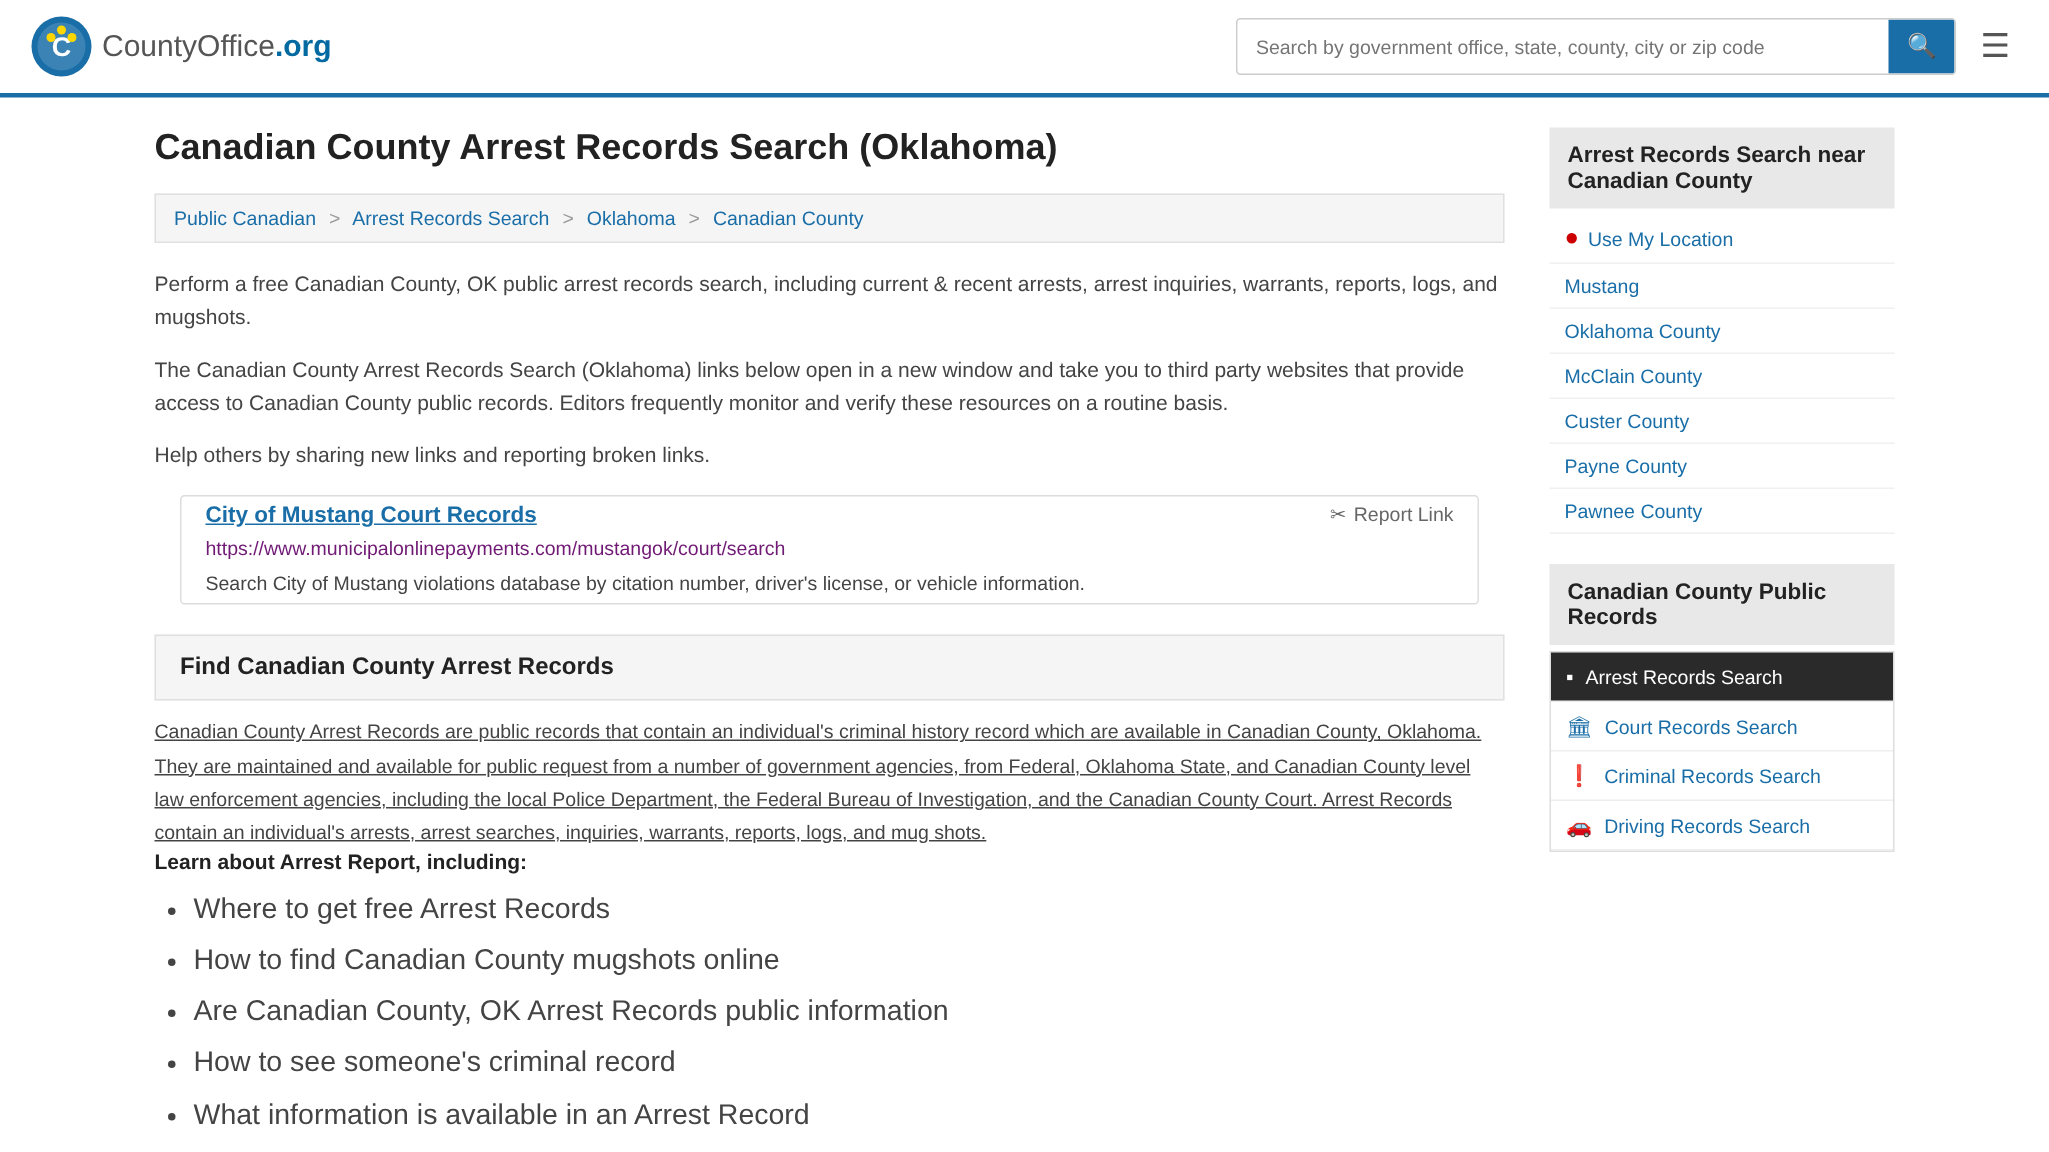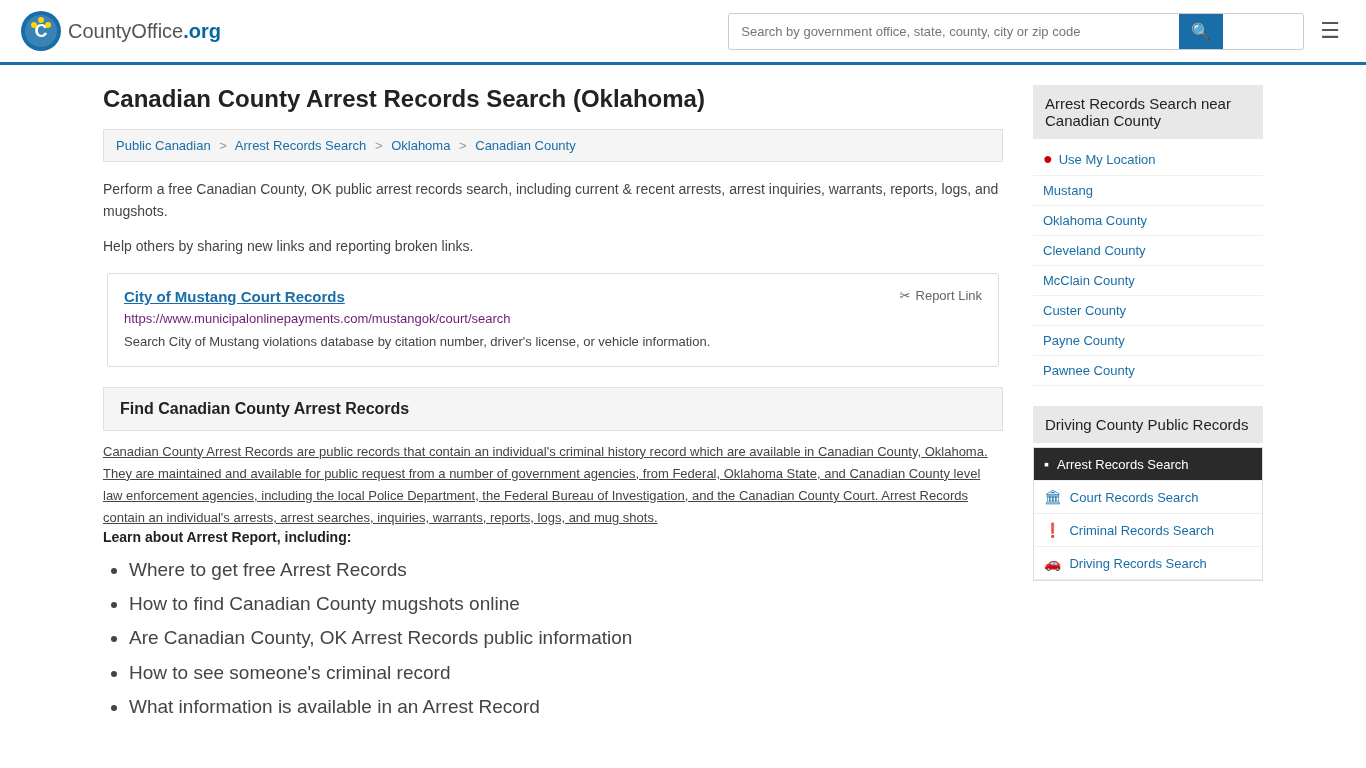--- a/index.html
+++ b/index.html
@@ -43,7 +43,7 @@
       border: 1px solid #ccc;
       border-radius: 3px;
       overflow: hidden;
-      width: 576px;
+      width: 480px;
     }
     .search-bar input {
       border: none;

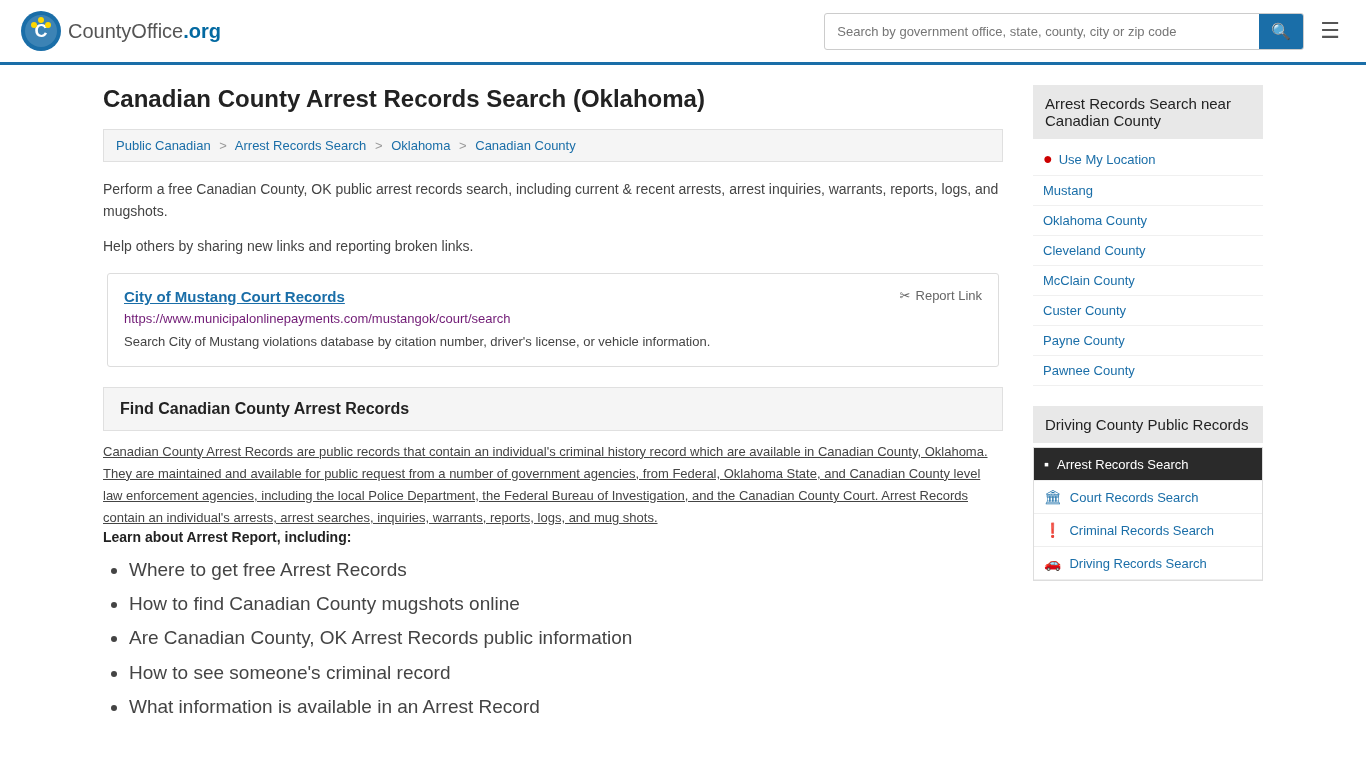--- a/index.html
+++ b/index.html
@@ -193,7 +193,7 @@
       background: #e8e8e8;
       padding: 10px 12px;
       font-size: 15px;
-      font-weight: normal;
+      font-weight: bold;
       color: #222;
       margin-bottom: 4px;
     }

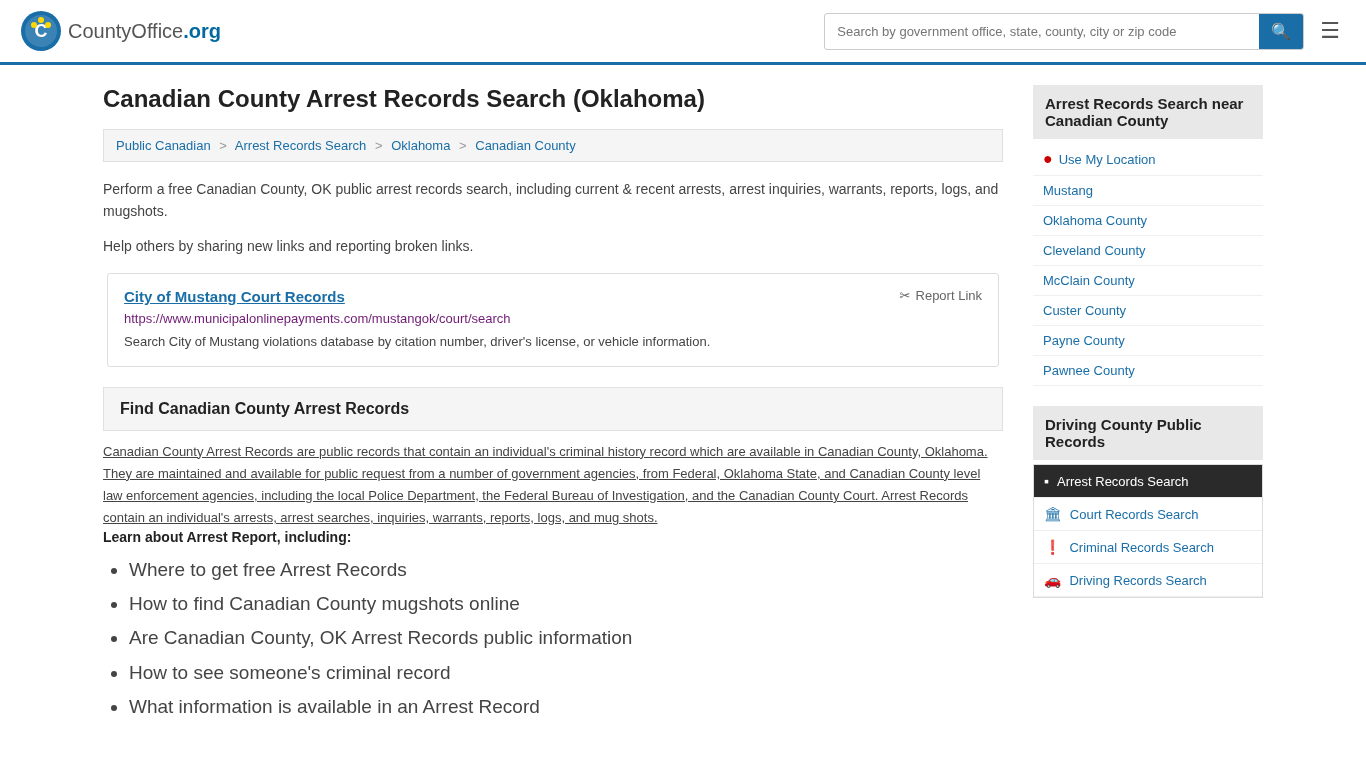--- a/index.html
+++ b/index.html
@@ -278,6 +278,7 @@
     </div>
 
     <p class="intro-text">Perform a free Canadian County, OK public arrest records search, including current &amp; recent arrests, arrest inquiries, warrants, reports, logs, and mugshots.</p>
+    <p class="intro-text">The Canadian County Arrest Records Search (Oklahoma) links below open in a new window and take you to third party websites that provide access to Canadian County public records. Editors frequently monitor and verify these resources on a routine basis.</p>
     <p class="intro-text">
       <span>Help others by sharing </span><a>new links</a><span> and reporting broken links.</span>
     </p>

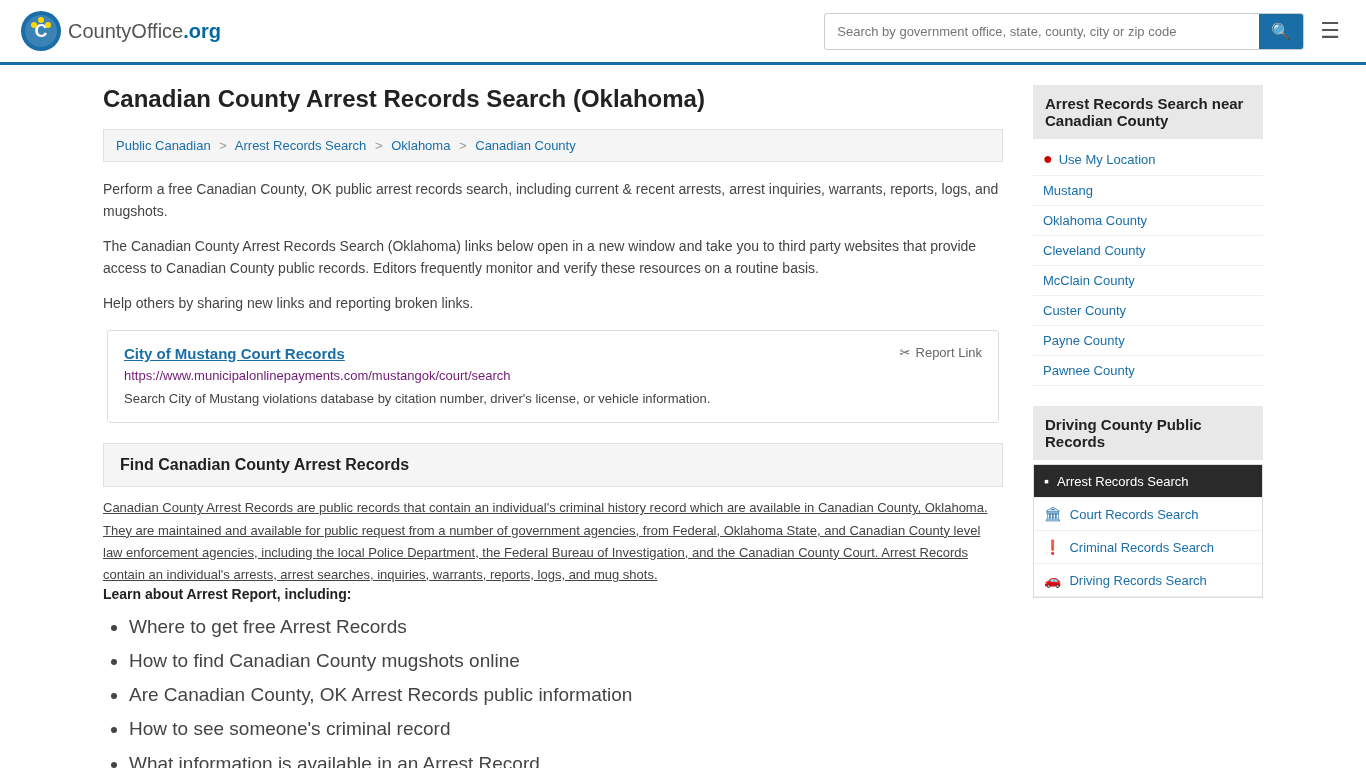--- a/index.html
+++ b/index.html
@@ -323,7 +323,6 @@
       <div id="nearby-links">
           <a class="sidebar-link">Mustang</a>
           <a class="sidebar-link">Oklahoma County</a>
-          <a class="sidebar-link">Cleveland County</a>
           <a class="sidebar-link">McClain County</a>
           <a class="sidebar-link">Custer County</a>
           <a class="sidebar-link">Payne County</a>

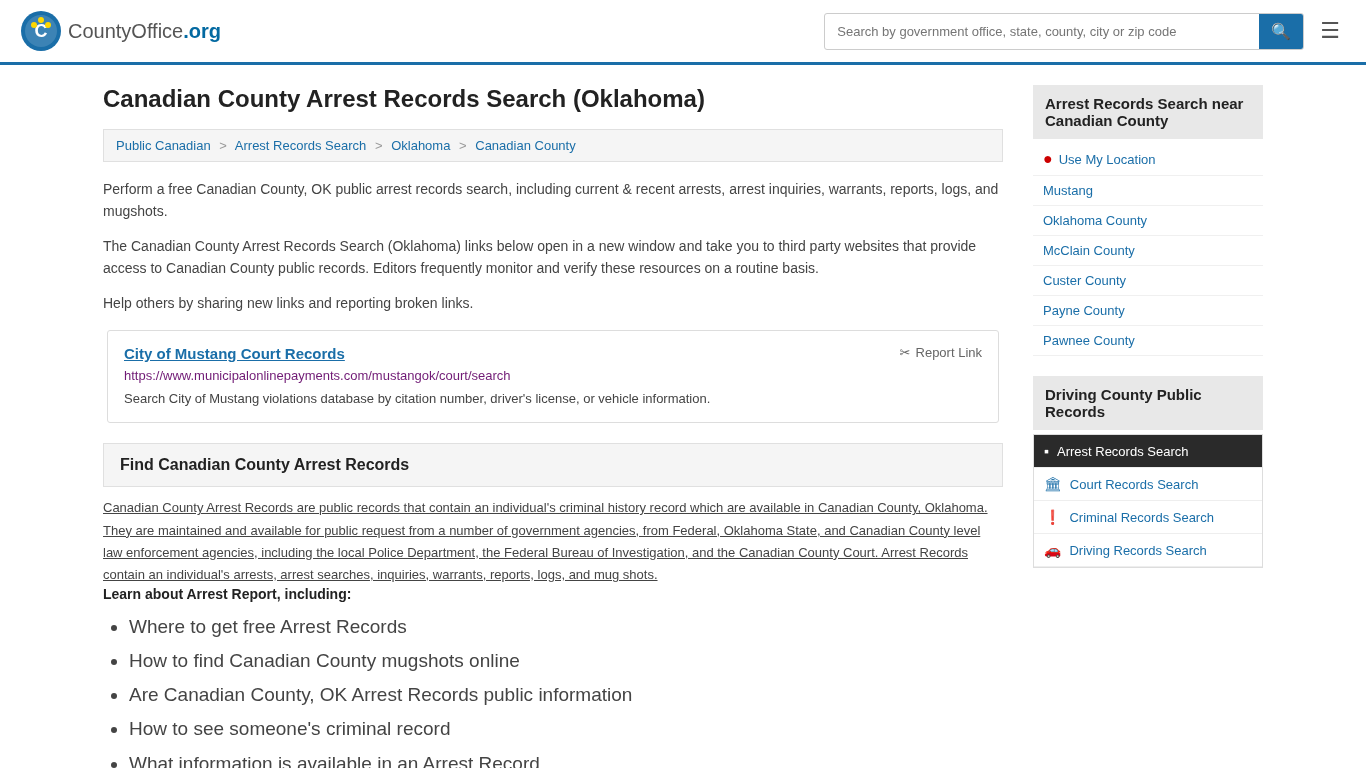--- a/index.html
+++ b/index.html
@@ -111,8 +111,8 @@
     .record-card {
       border: 1px solid #ddd;
       border-radius: 3px;
-      padding: 14px 16px;
-      margin: 16px 4px;
+      padding: 4px 16px;
+      margin: 16px 17px;
       background: #fff;
     }
     .record-card-header {

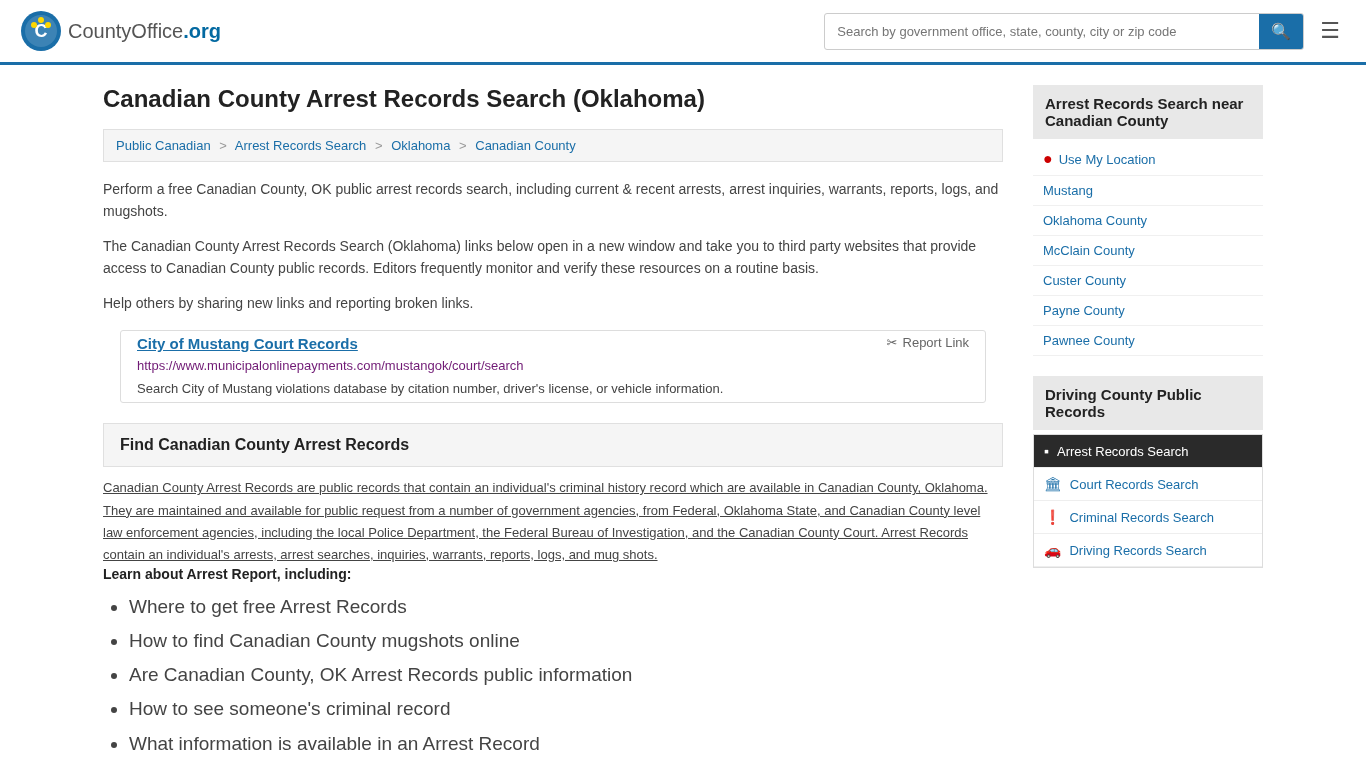--- a/index.html
+++ b/index.html
@@ -331,7 +331,7 @@
     </div>
 
     <div class="sidebar-section">
-      <div class="sidebar-section-title">Driving County Public Records</div>
+      <div class="sidebar-section-title">Canadian County Public Records</div>
       <div class="sidebar-records-list" id="records-list">
           <div class="sidebar-record-item active">
             <span class="rec-icon">▪</span>

